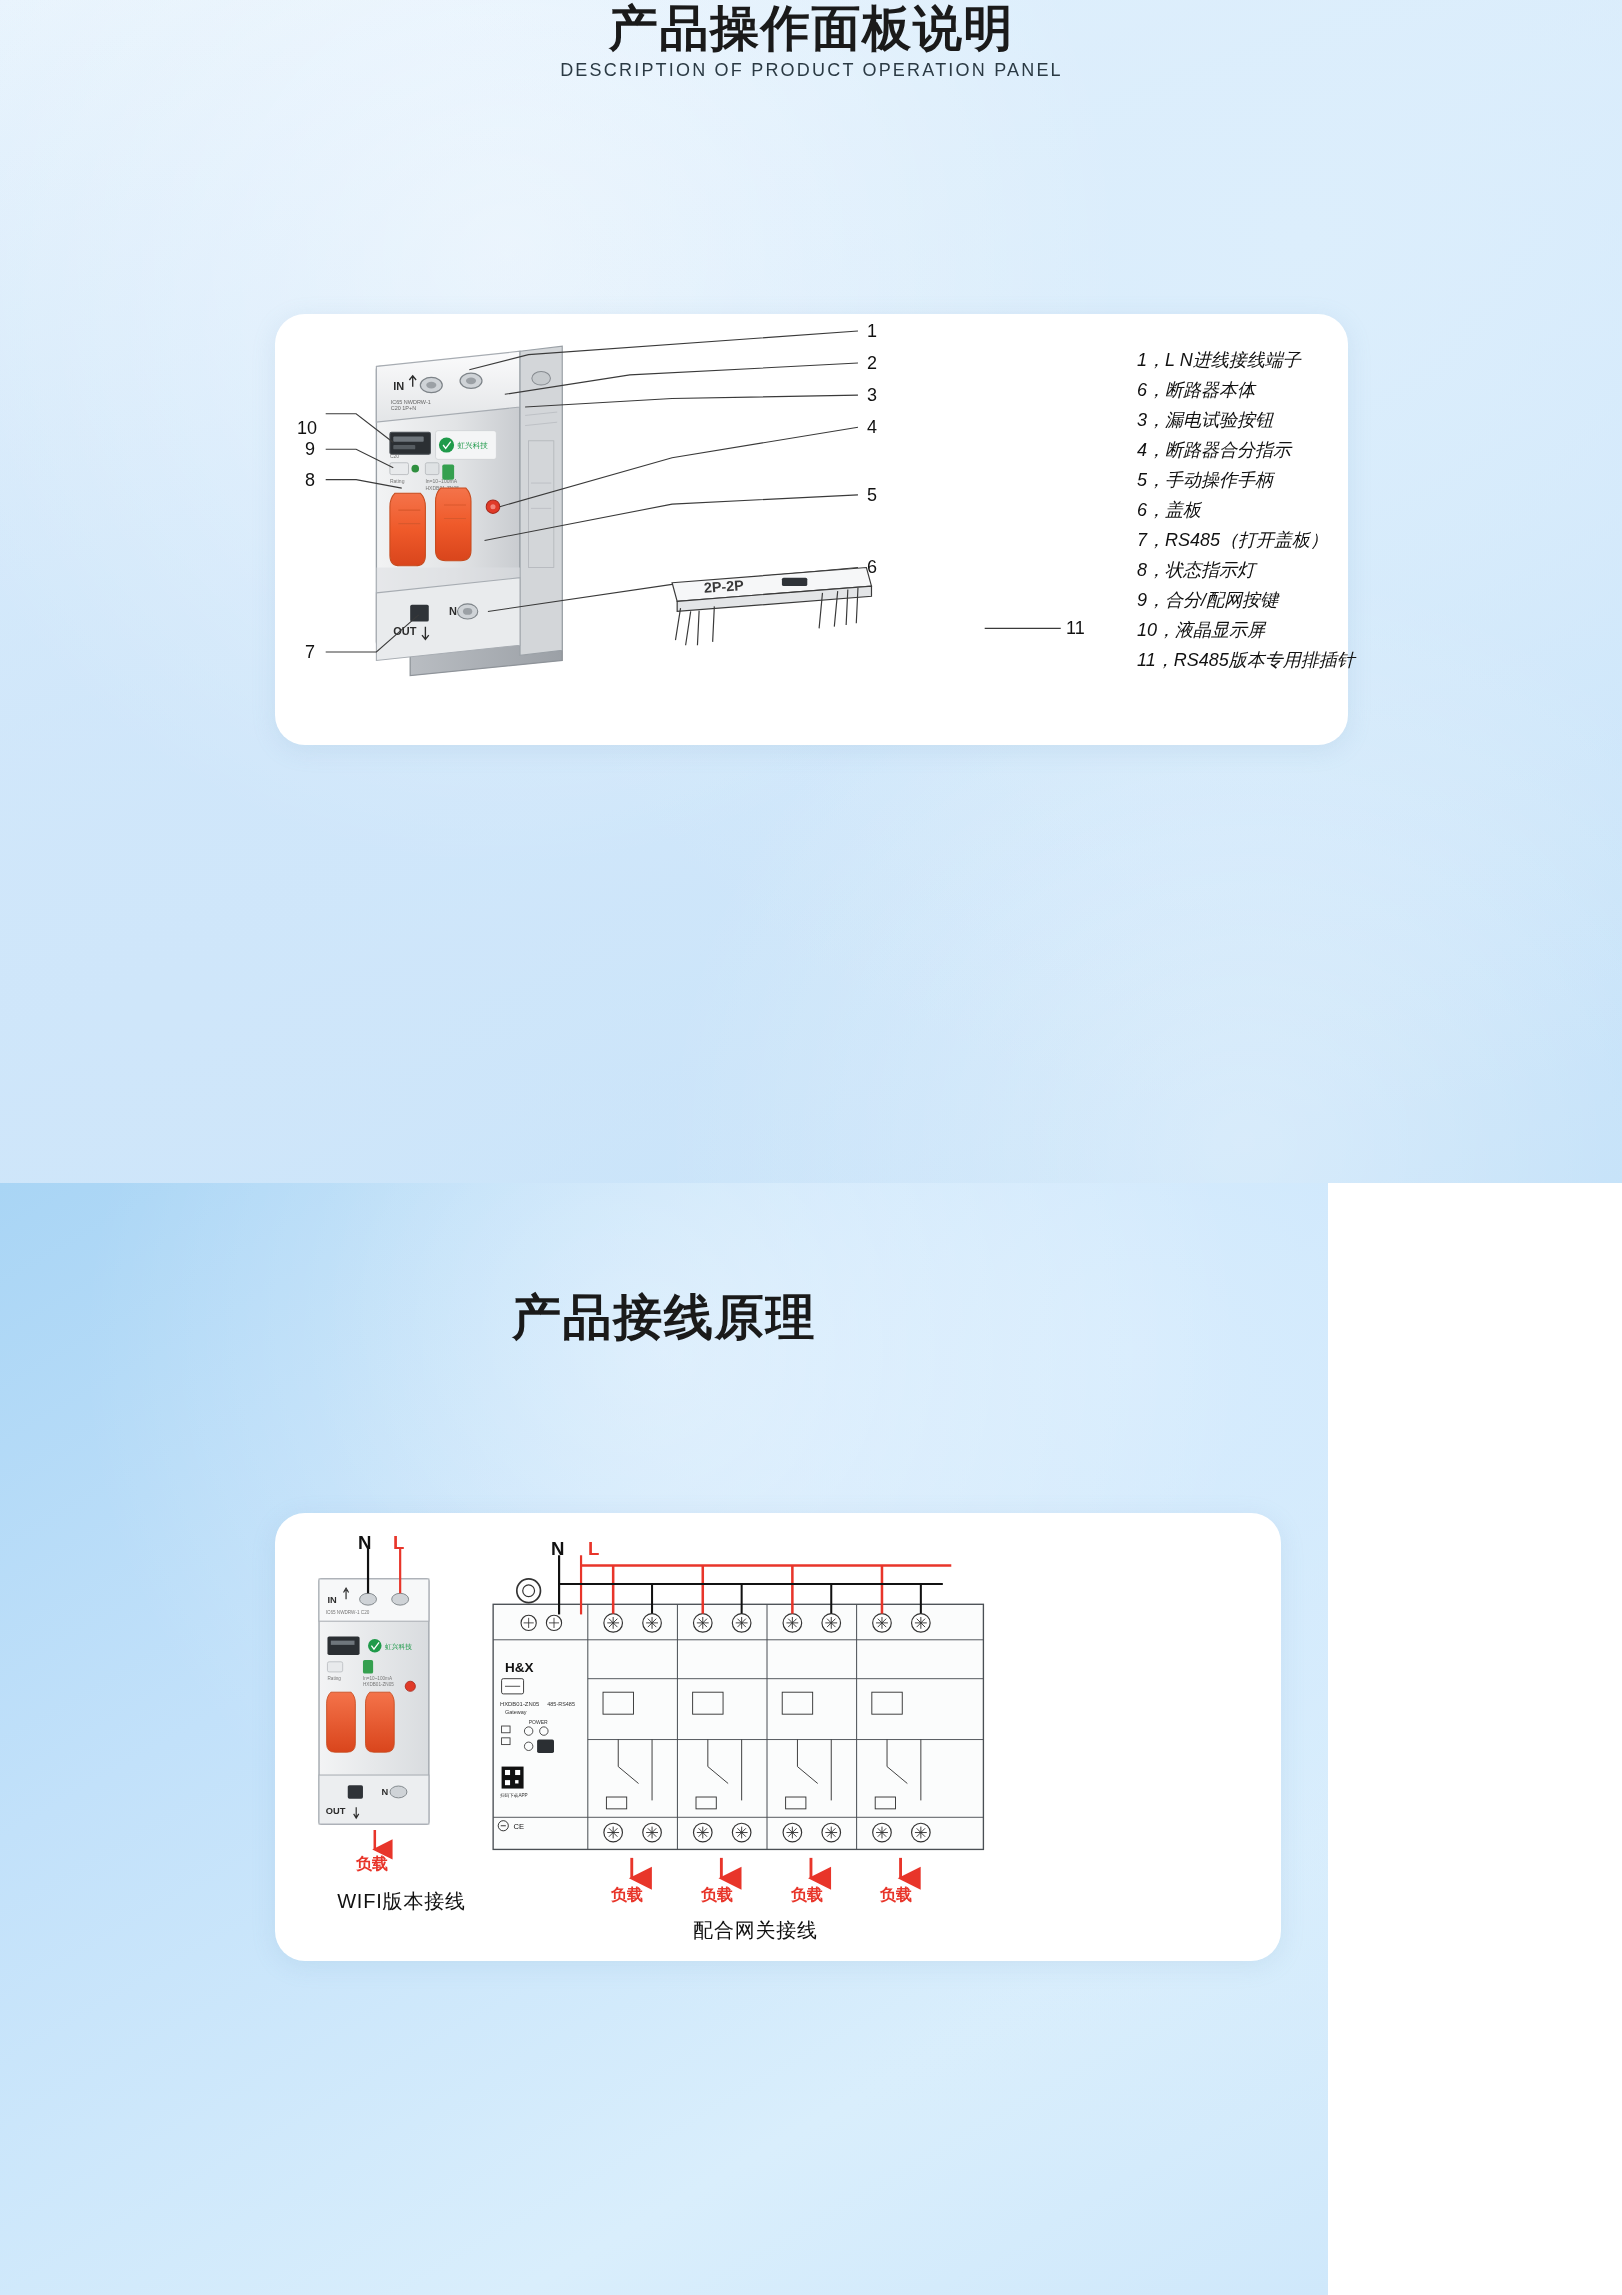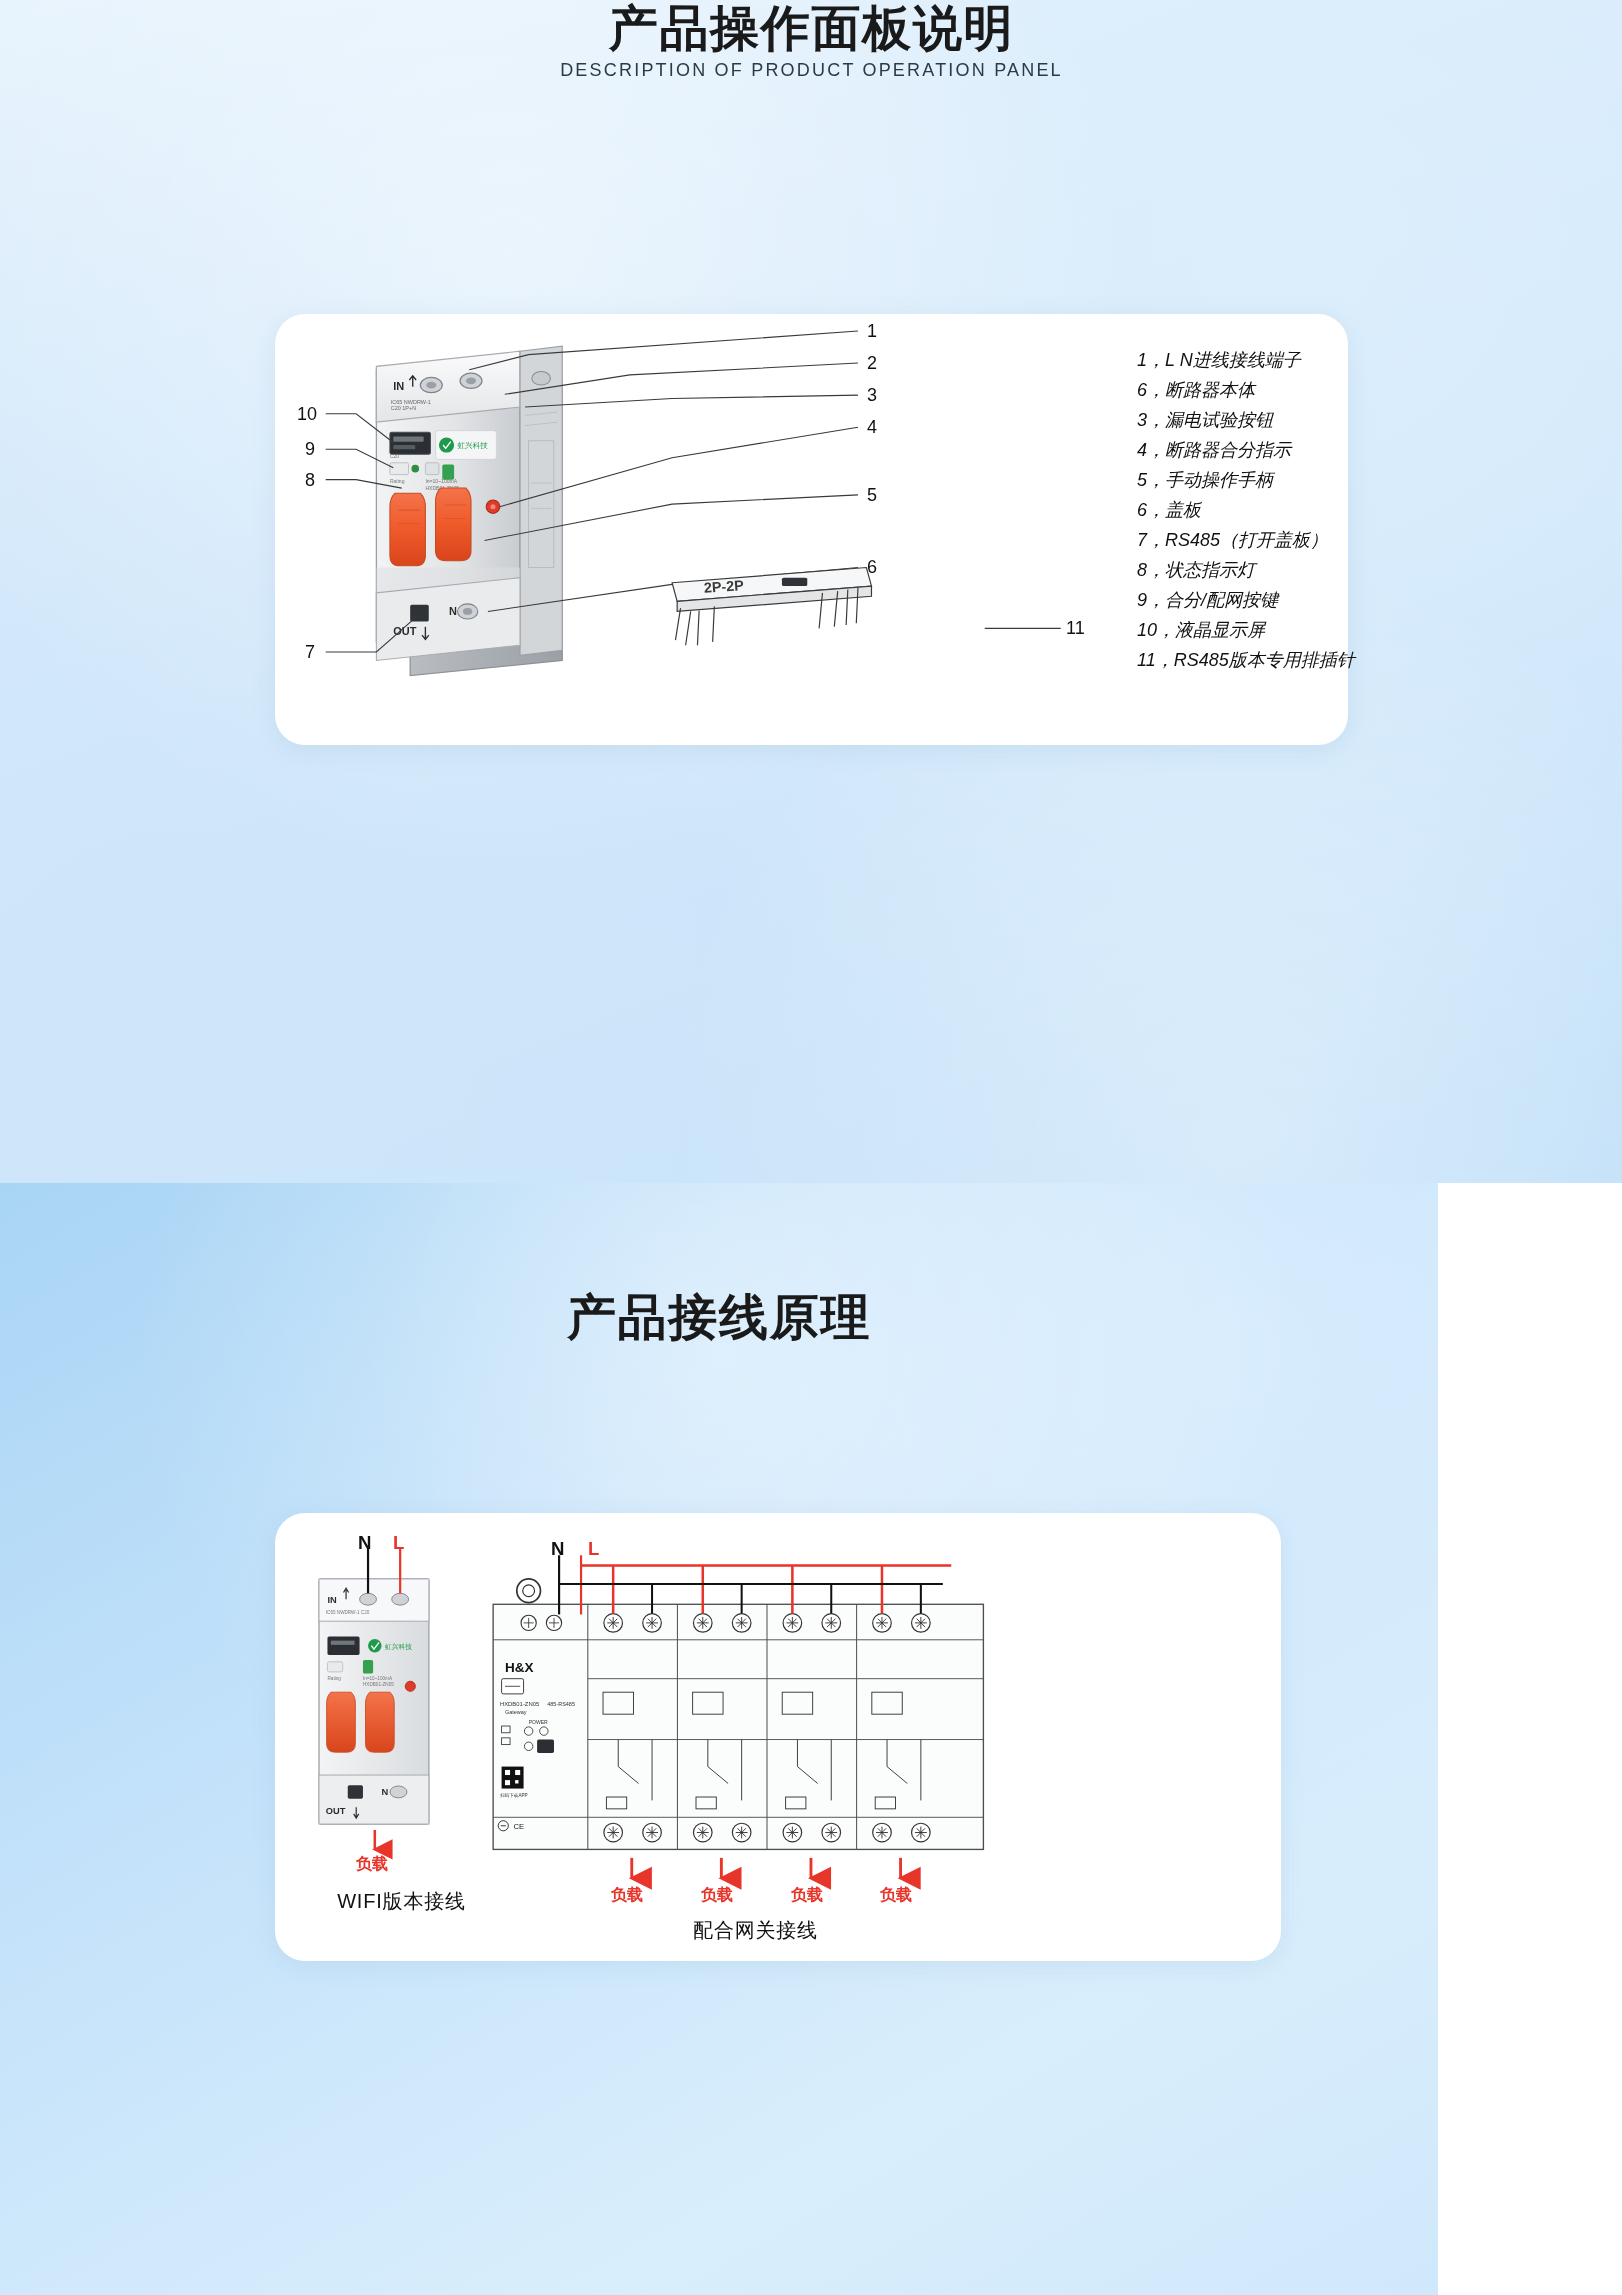--- a/index.html
+++ b/index.html
@@ -251,7 +251,7 @@
     <div class="lbl" style="left:30px; top:328px;">7</div>
     <div class="lbl" style="left:30px; top:156px;">8</div>
     <div class="lbl" style="left:30px; top:125px;">9</div>
-    <div class="lbl" style="left:22px; top:90px;">10</div>
+    <div class="lbl" style="left:22px; top:104px;">10</div>
     <div class="lbl" style="left:791px; top:304px;">11</div>
 
     <div class="legend">

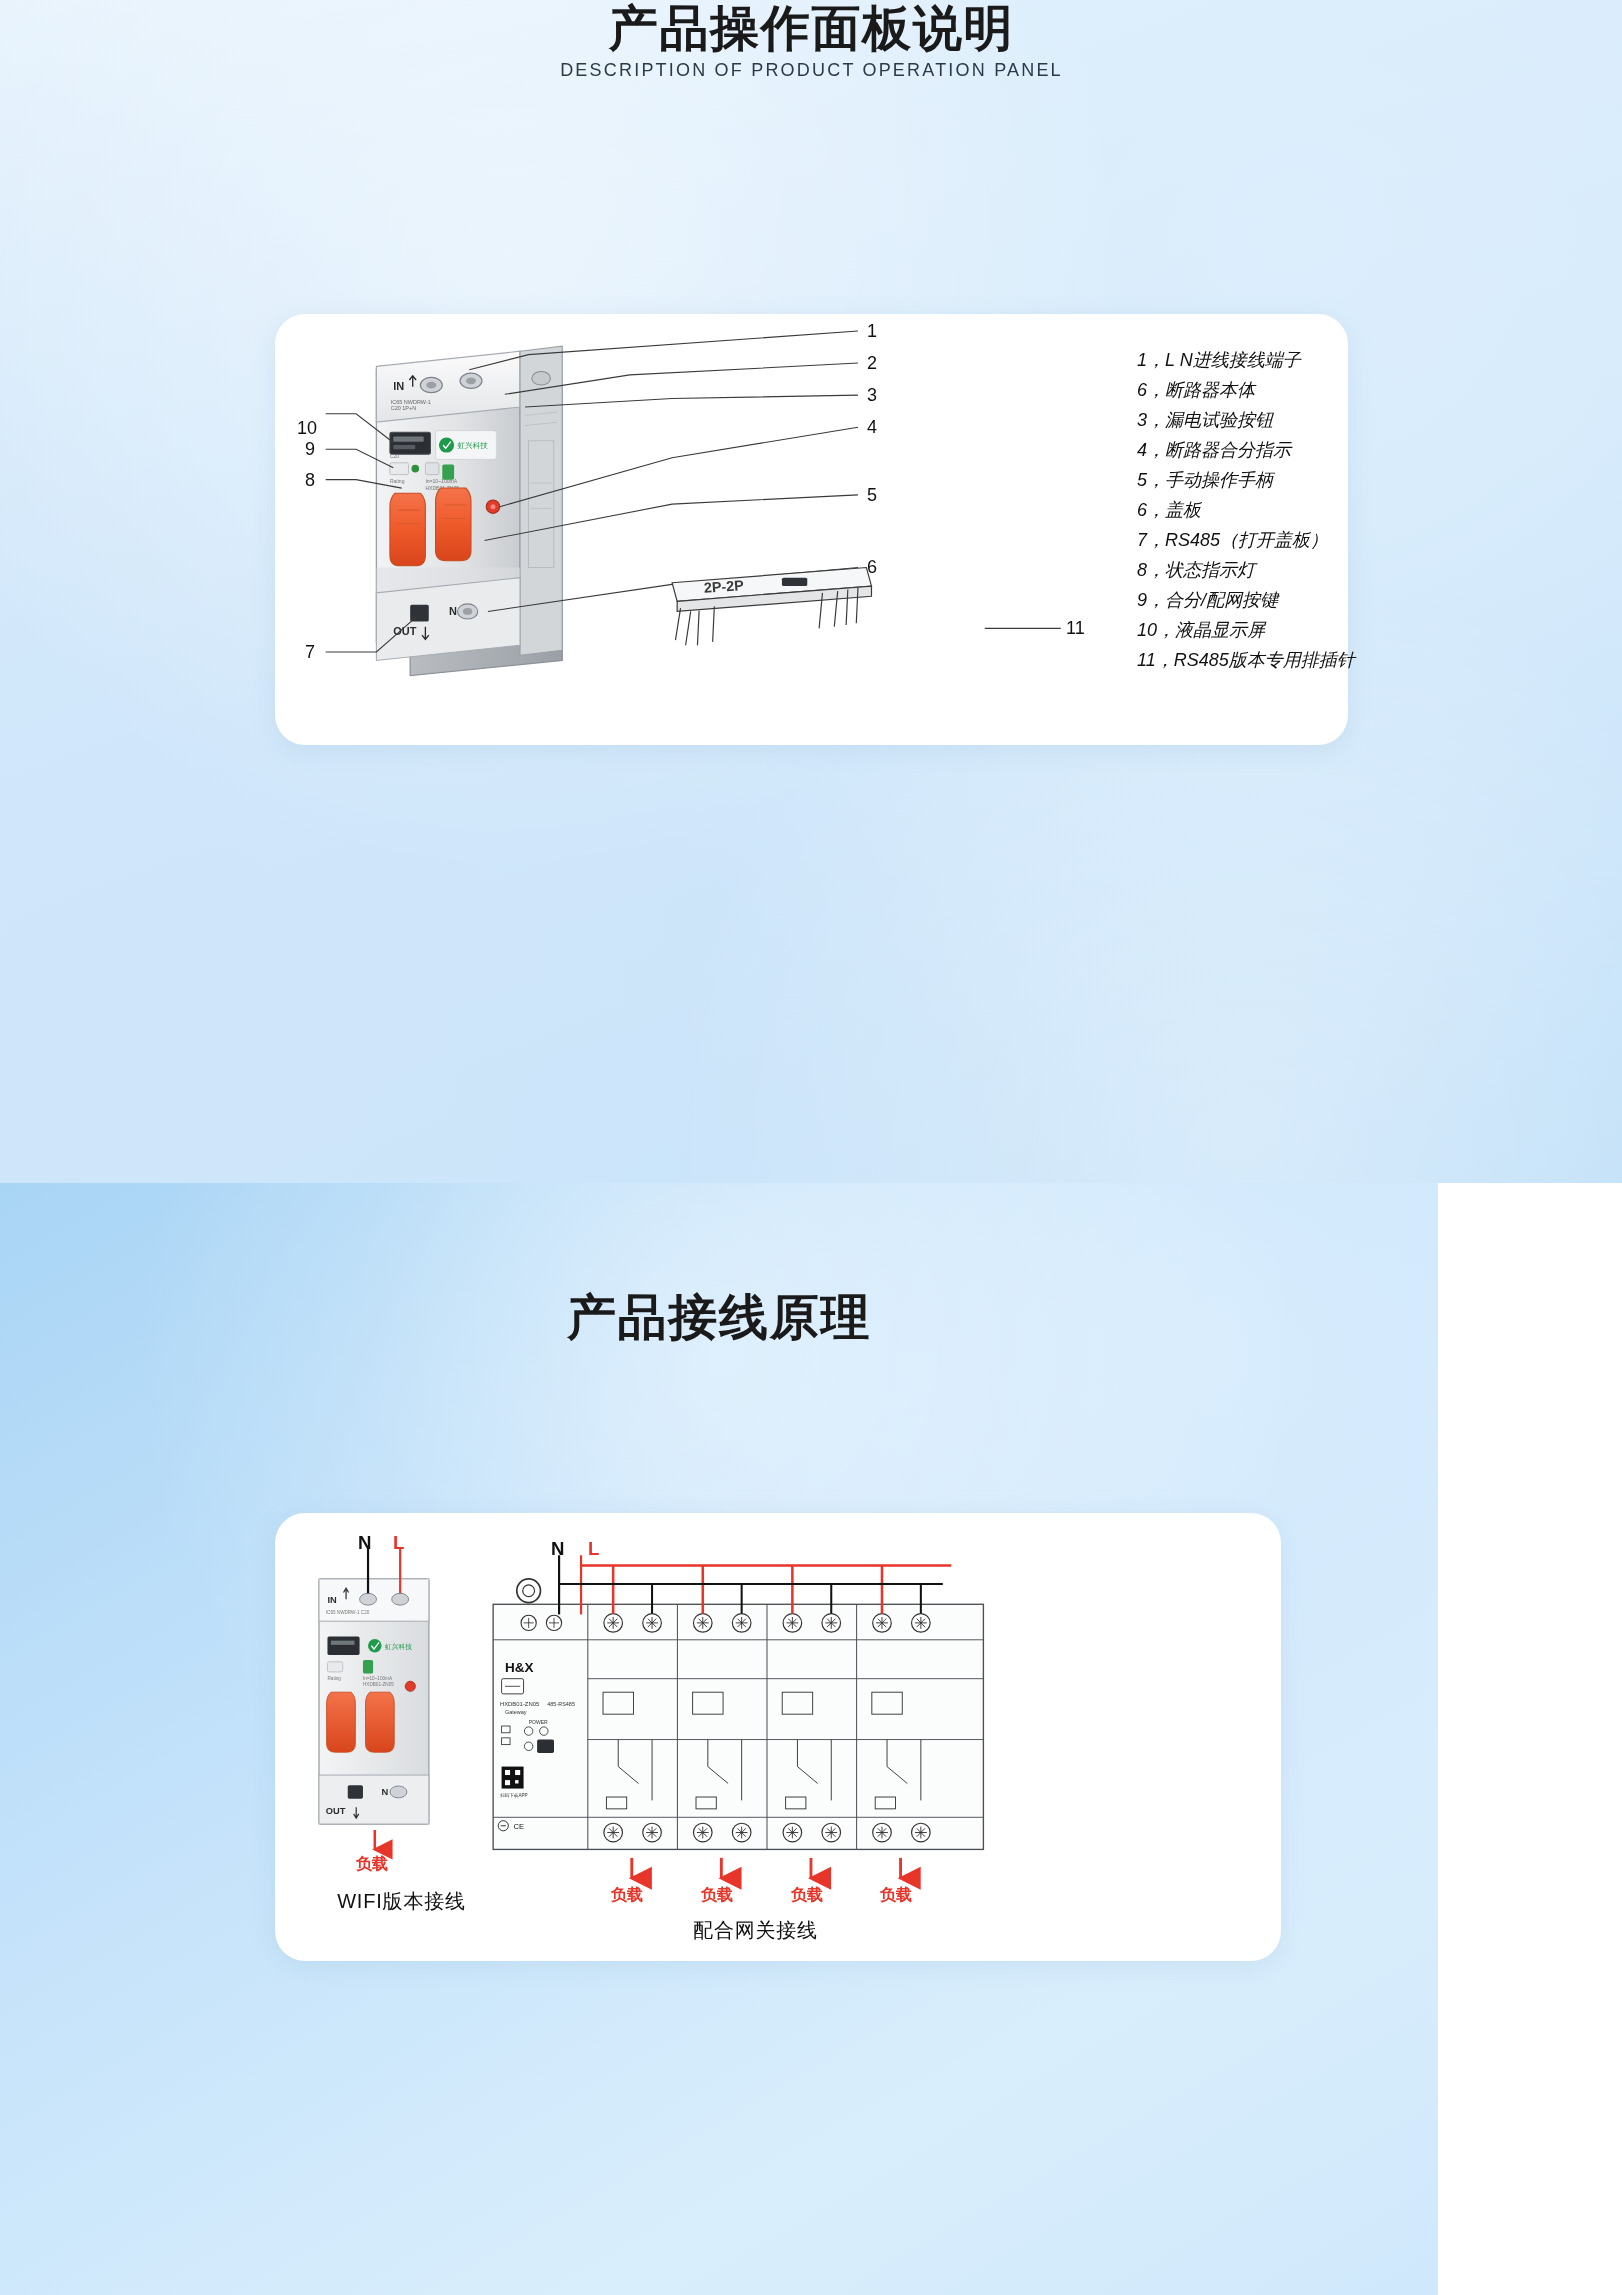--- a/index.html
+++ b/index.html
@@ -42,7 +42,7 @@
 
   .section-two {
     position: relative;
-    width: 1438px;
+    width: 1328px;
     height: 1112px;
     background:
       radial-gradient(circle at 85% 15%, #d7ecfd 0%, rgba(215,236,253,0) 55%),

